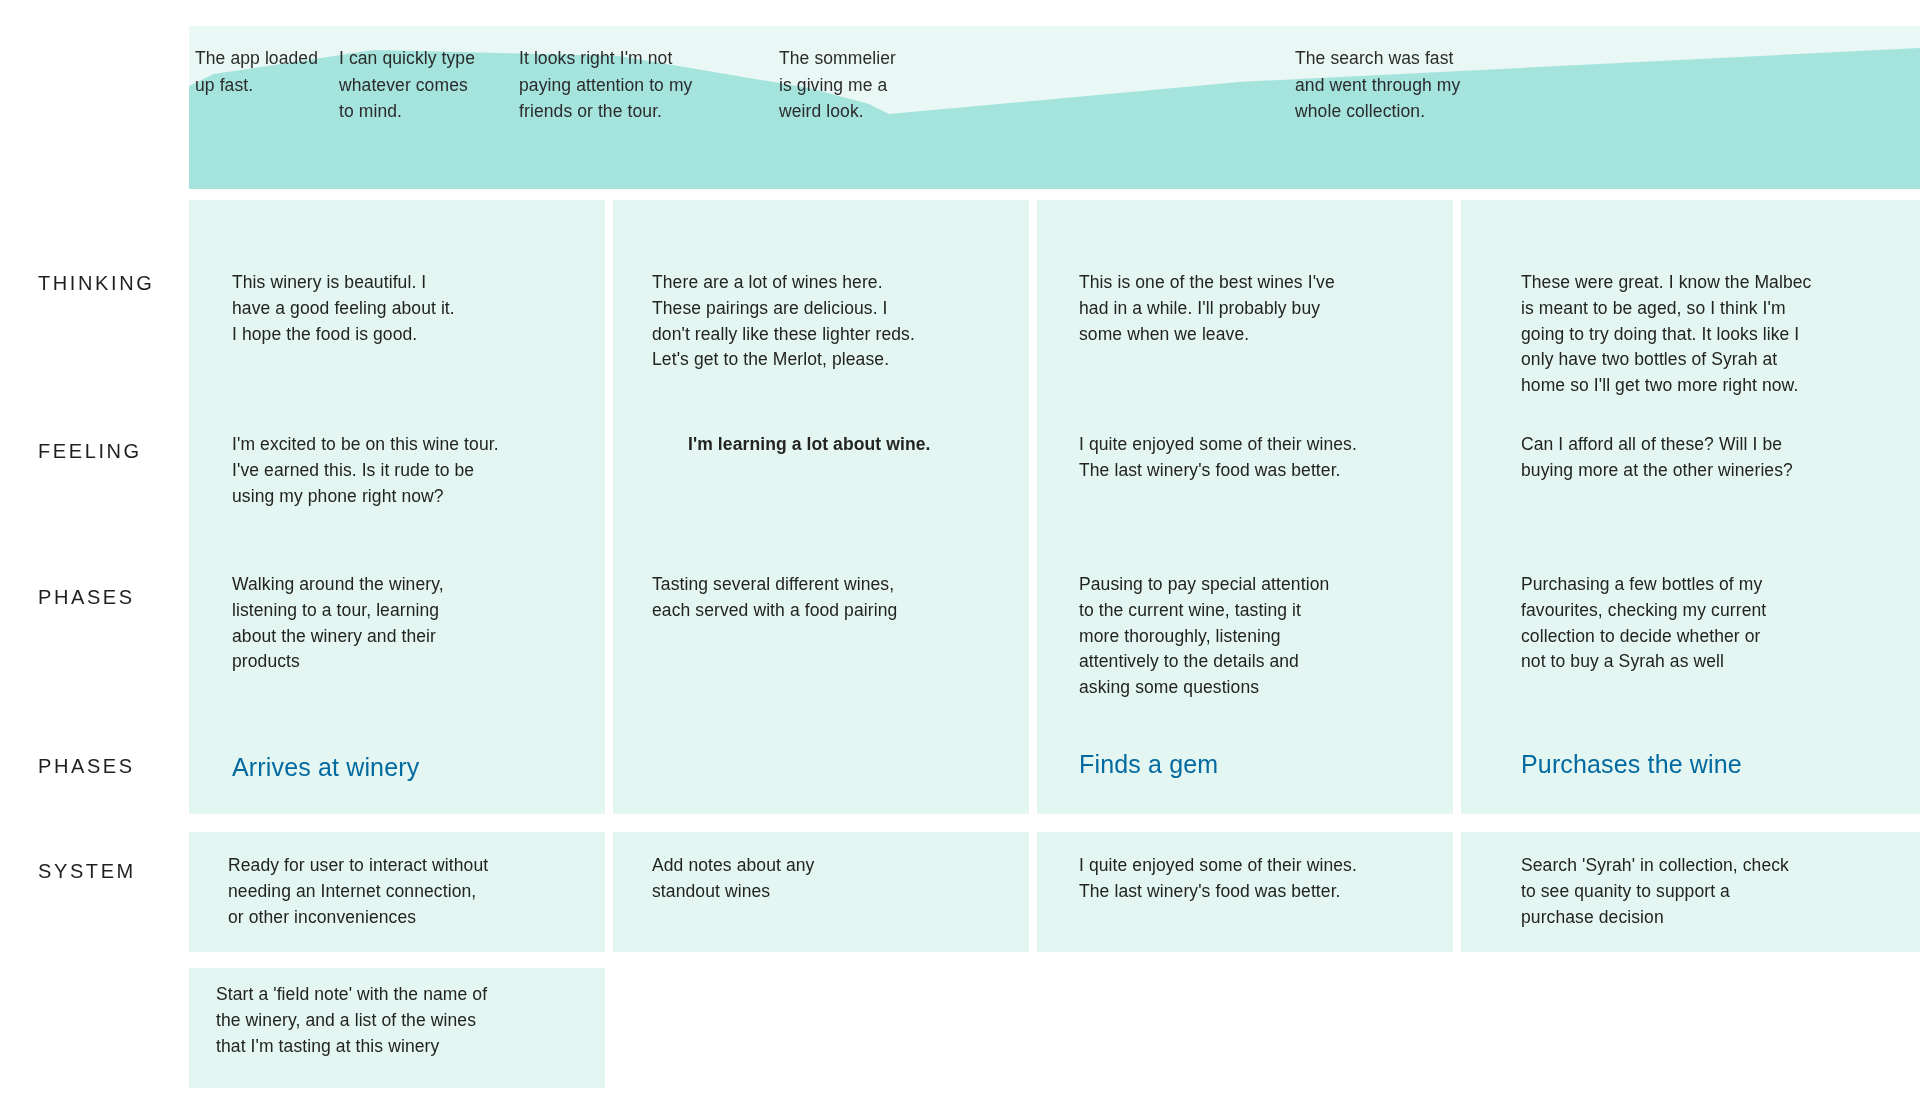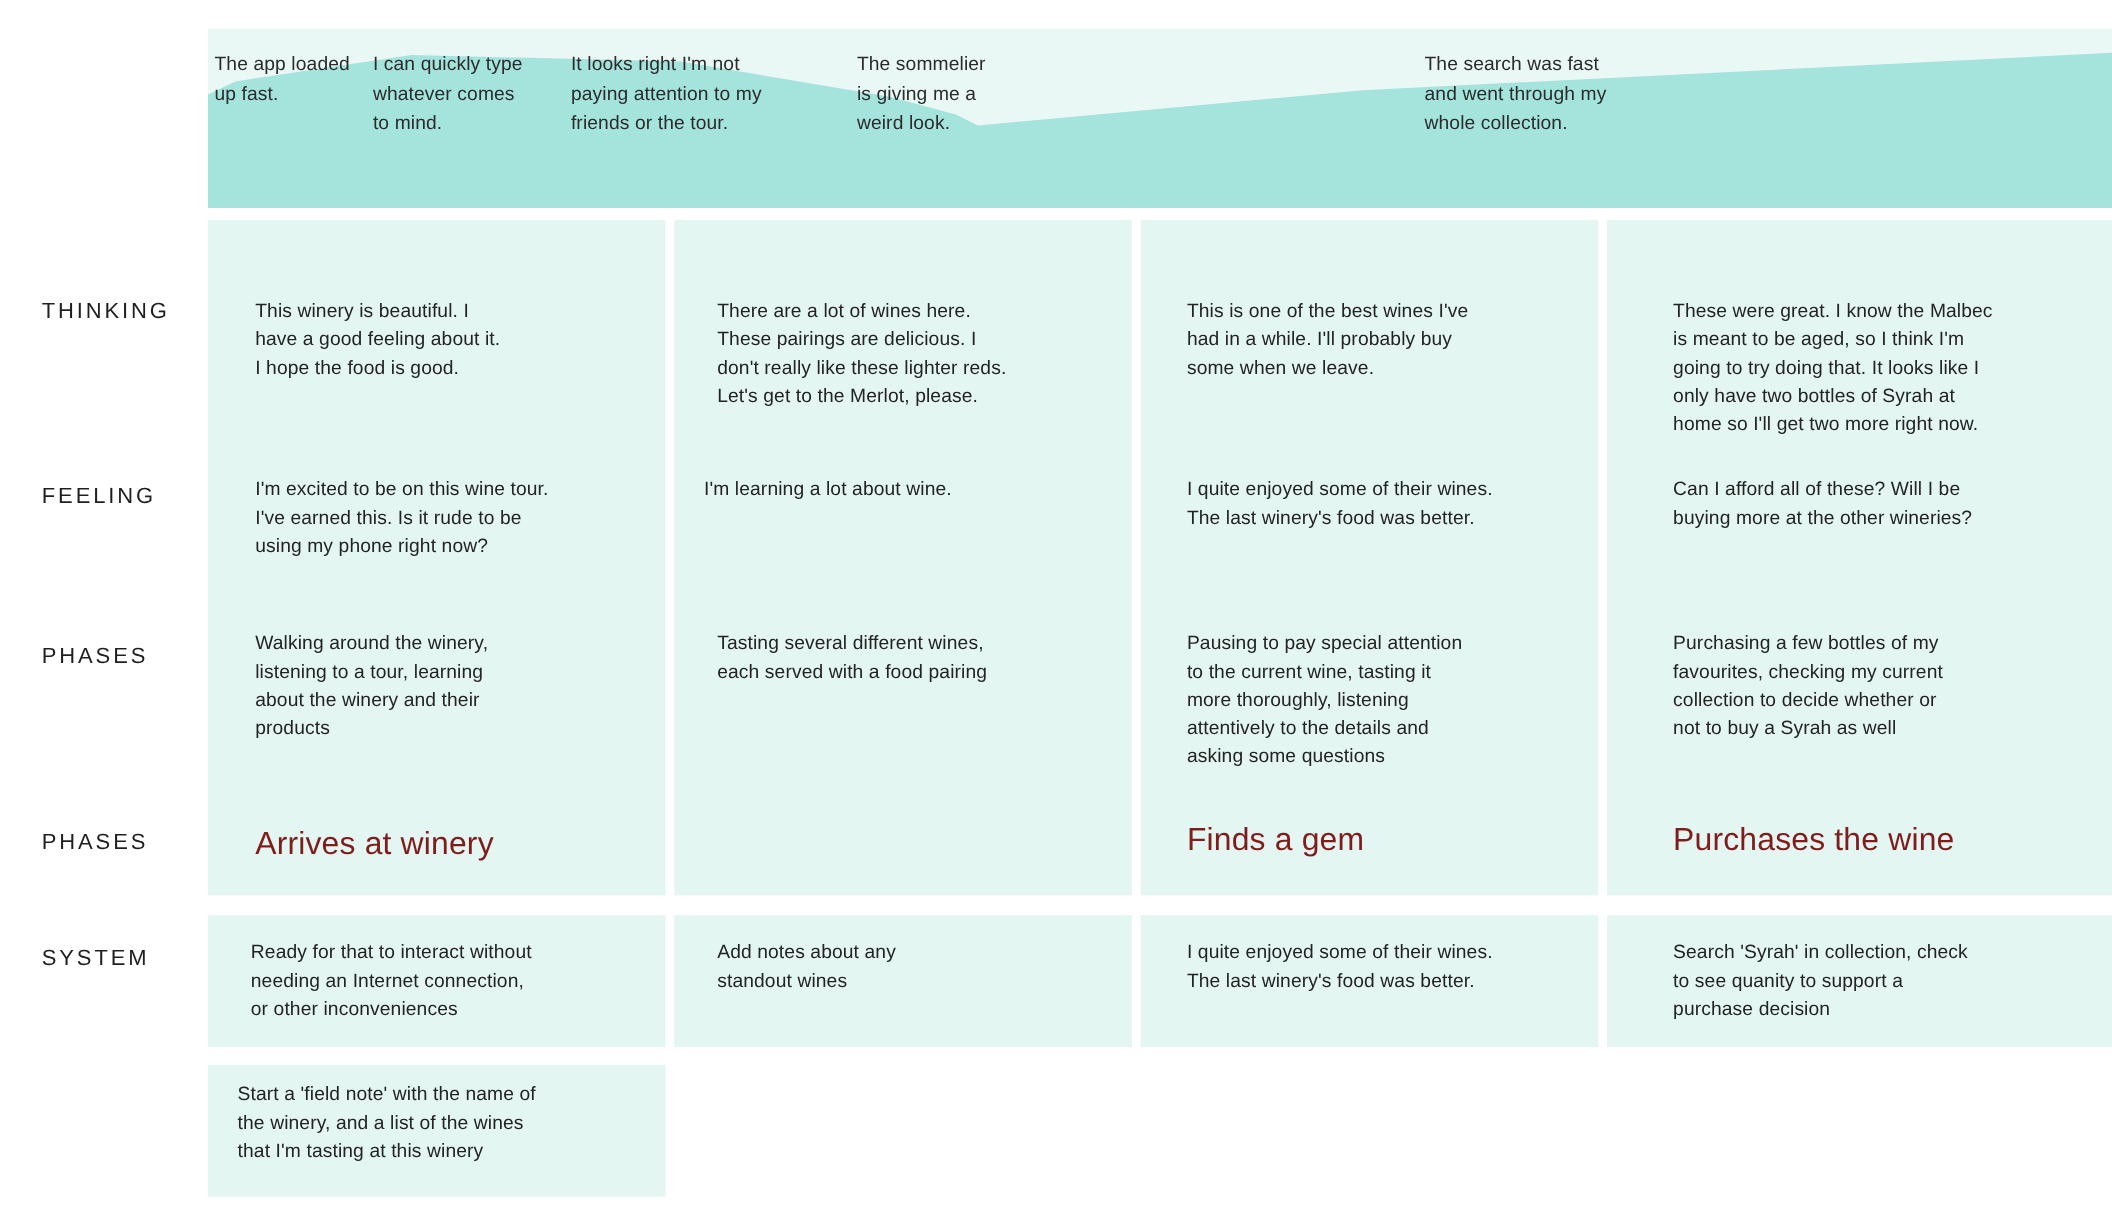--- a/index.html
+++ b/index.html
@@ -151,7 +151,7 @@
   <div class="cell-text" style="left:232px; top:432px; width:380px;">I'm excited to be on this wine tour.
 I've earned this. Is it rude to be
 using my phone right now?</div>
-  <div class="cell-text" style="left:640px; top:432px; width:380px;">I'm learning a lot about wine.</div>
+  <div class="cell-text" style="left:688px; top:432px; width:380px;font-weight:bold;">I'm learning a lot about wine.</div>
   <div class="cell-text" style="left:1079px; top:432px; width:380px;">I quite enjoyed some of their wines.
 The last winery's food was better.</div>
   <div class="cell-text" style="left:1521px; top:432px; width:420px;">Can I afford all of these? Will I be

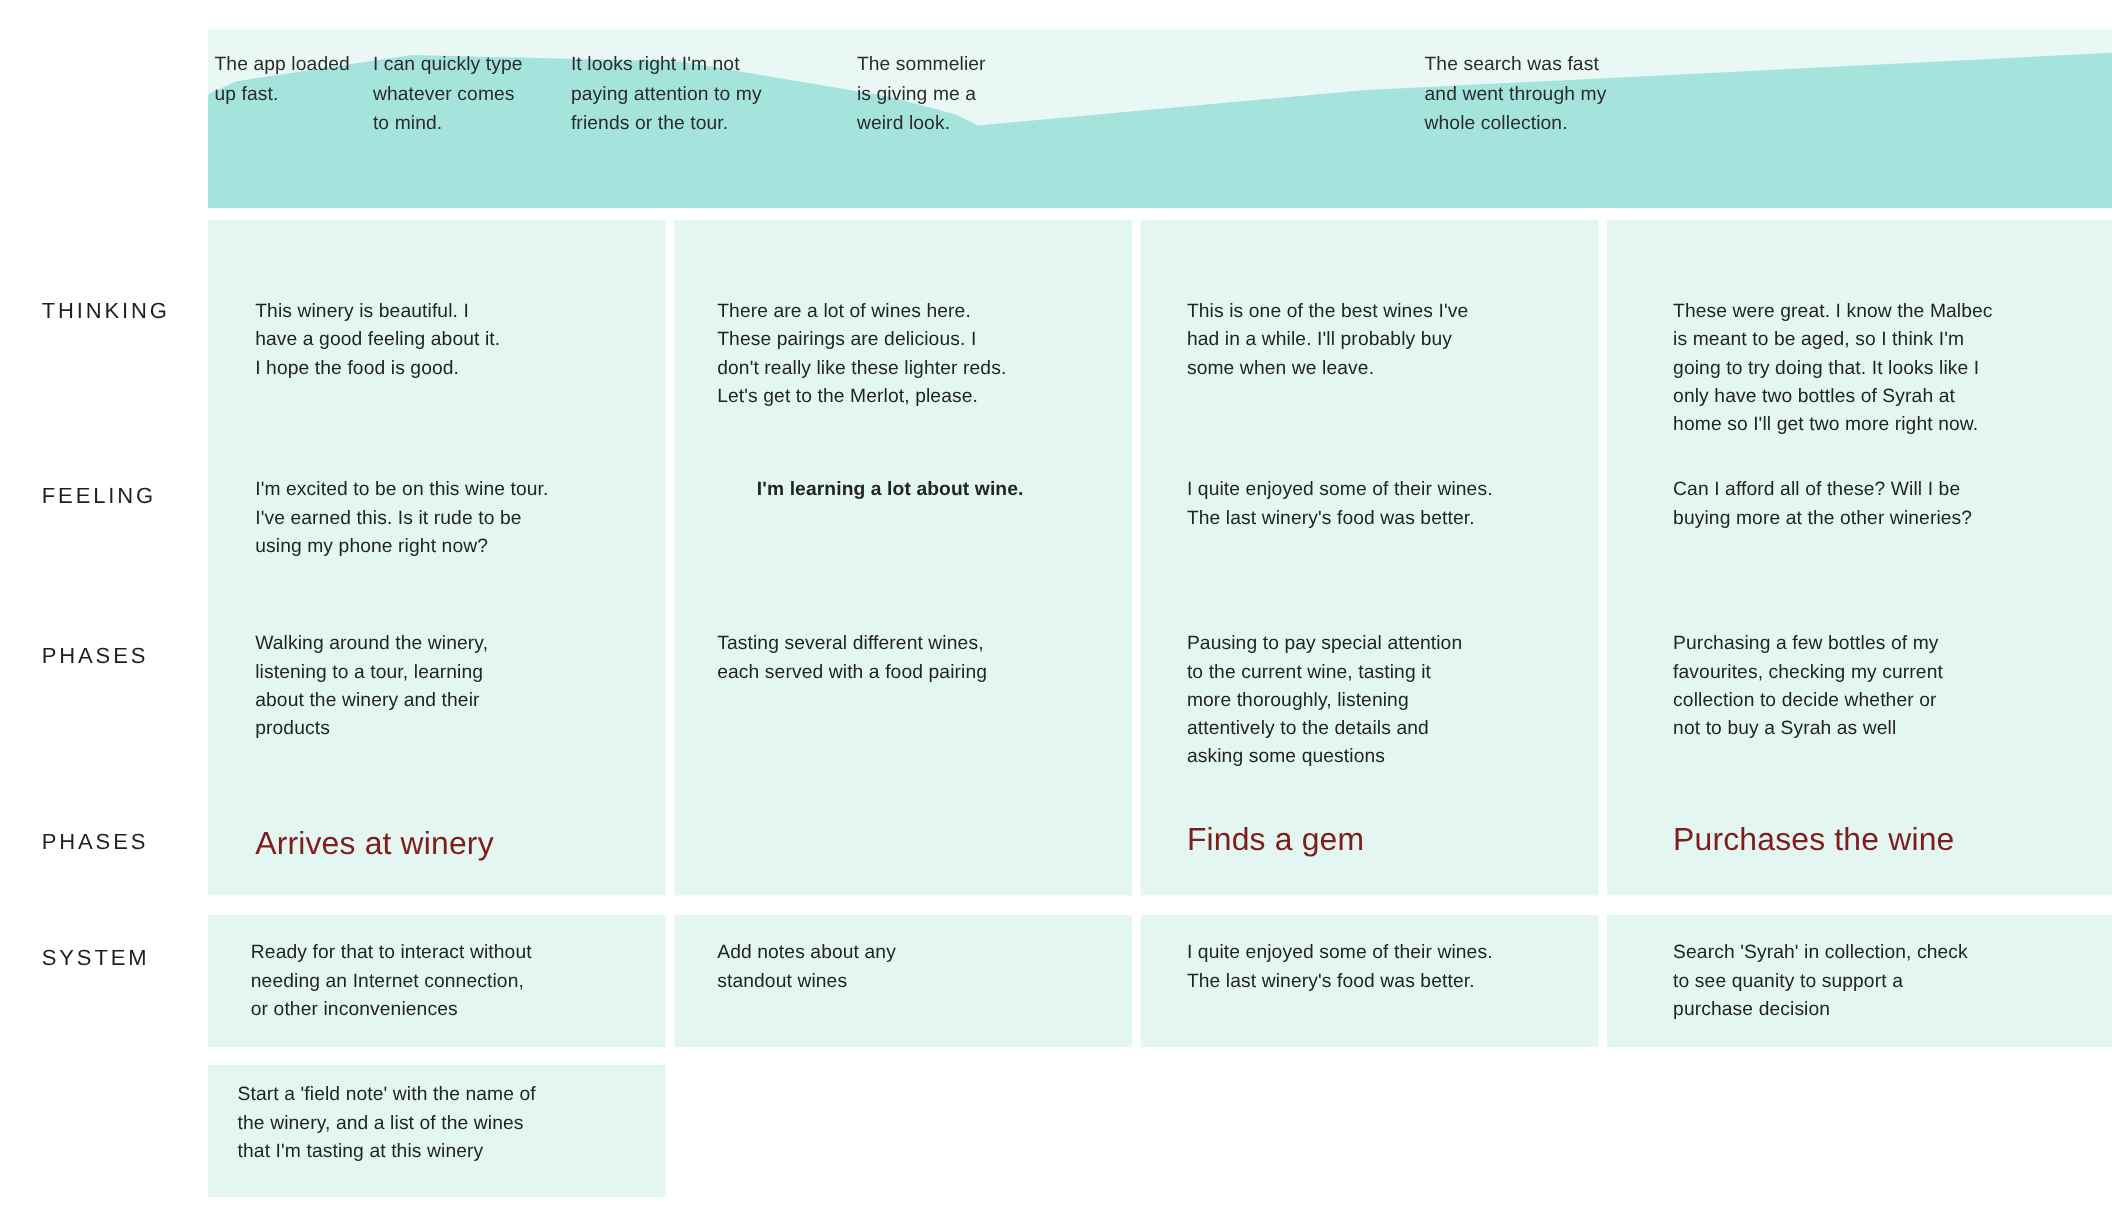--- a/index.html
+++ b/index.html
@@ -76,9 +76,9 @@
   }
   .phase-text {
     position: absolute;
-    font-size: 29px;
+    font-size: 25px;
     line-height: 30px;
-    color: #7f1d1d;
+    color: #0369a1;
     letter-spacing: 0.15px;
     white-space: pre-line;
   }

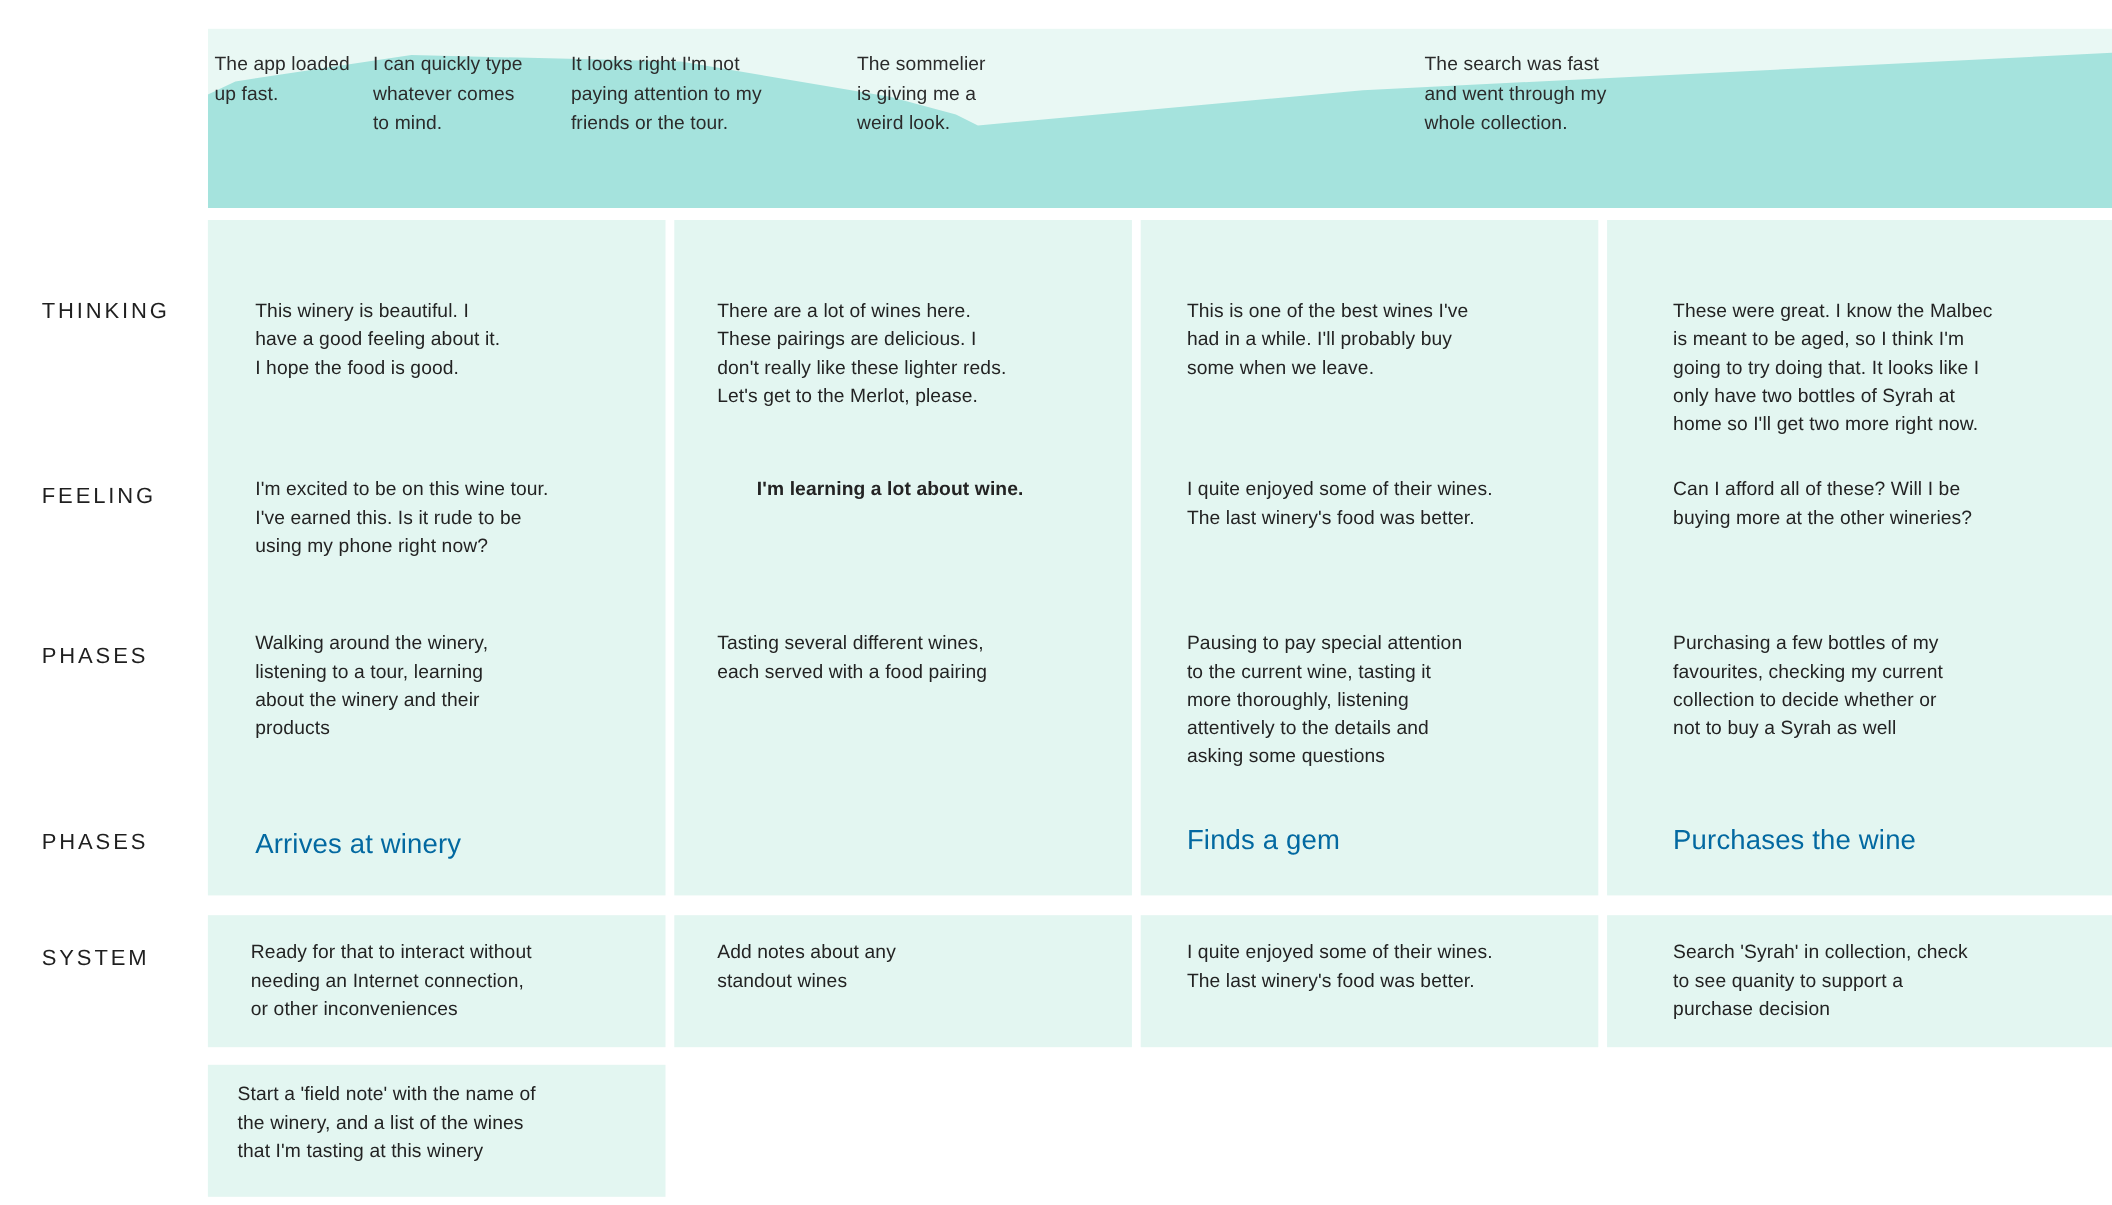--- a/index.html
+++ b/index.html
@@ -177,7 +177,7 @@
   <div class="phase-text" style="left:1079px; top:749px; width:380px;">Finds a gem</div>
   <div class="phase-text" style="left:1521px; top:749px; width:420px;">Purchases the wine</div>
 
-  <div class="cell-text" style="left:228px; top:853px; width:390px;">Ready for that to interact without
+  <div class="cell-text" style="left:228px; top:853px; width:390px;">Ready for user to interact without
 needing an Internet connection,
 or other inconveniences</div>
   <div class="cell-text" style="left:652px; top:853px; width:380px;">Add notes about any

